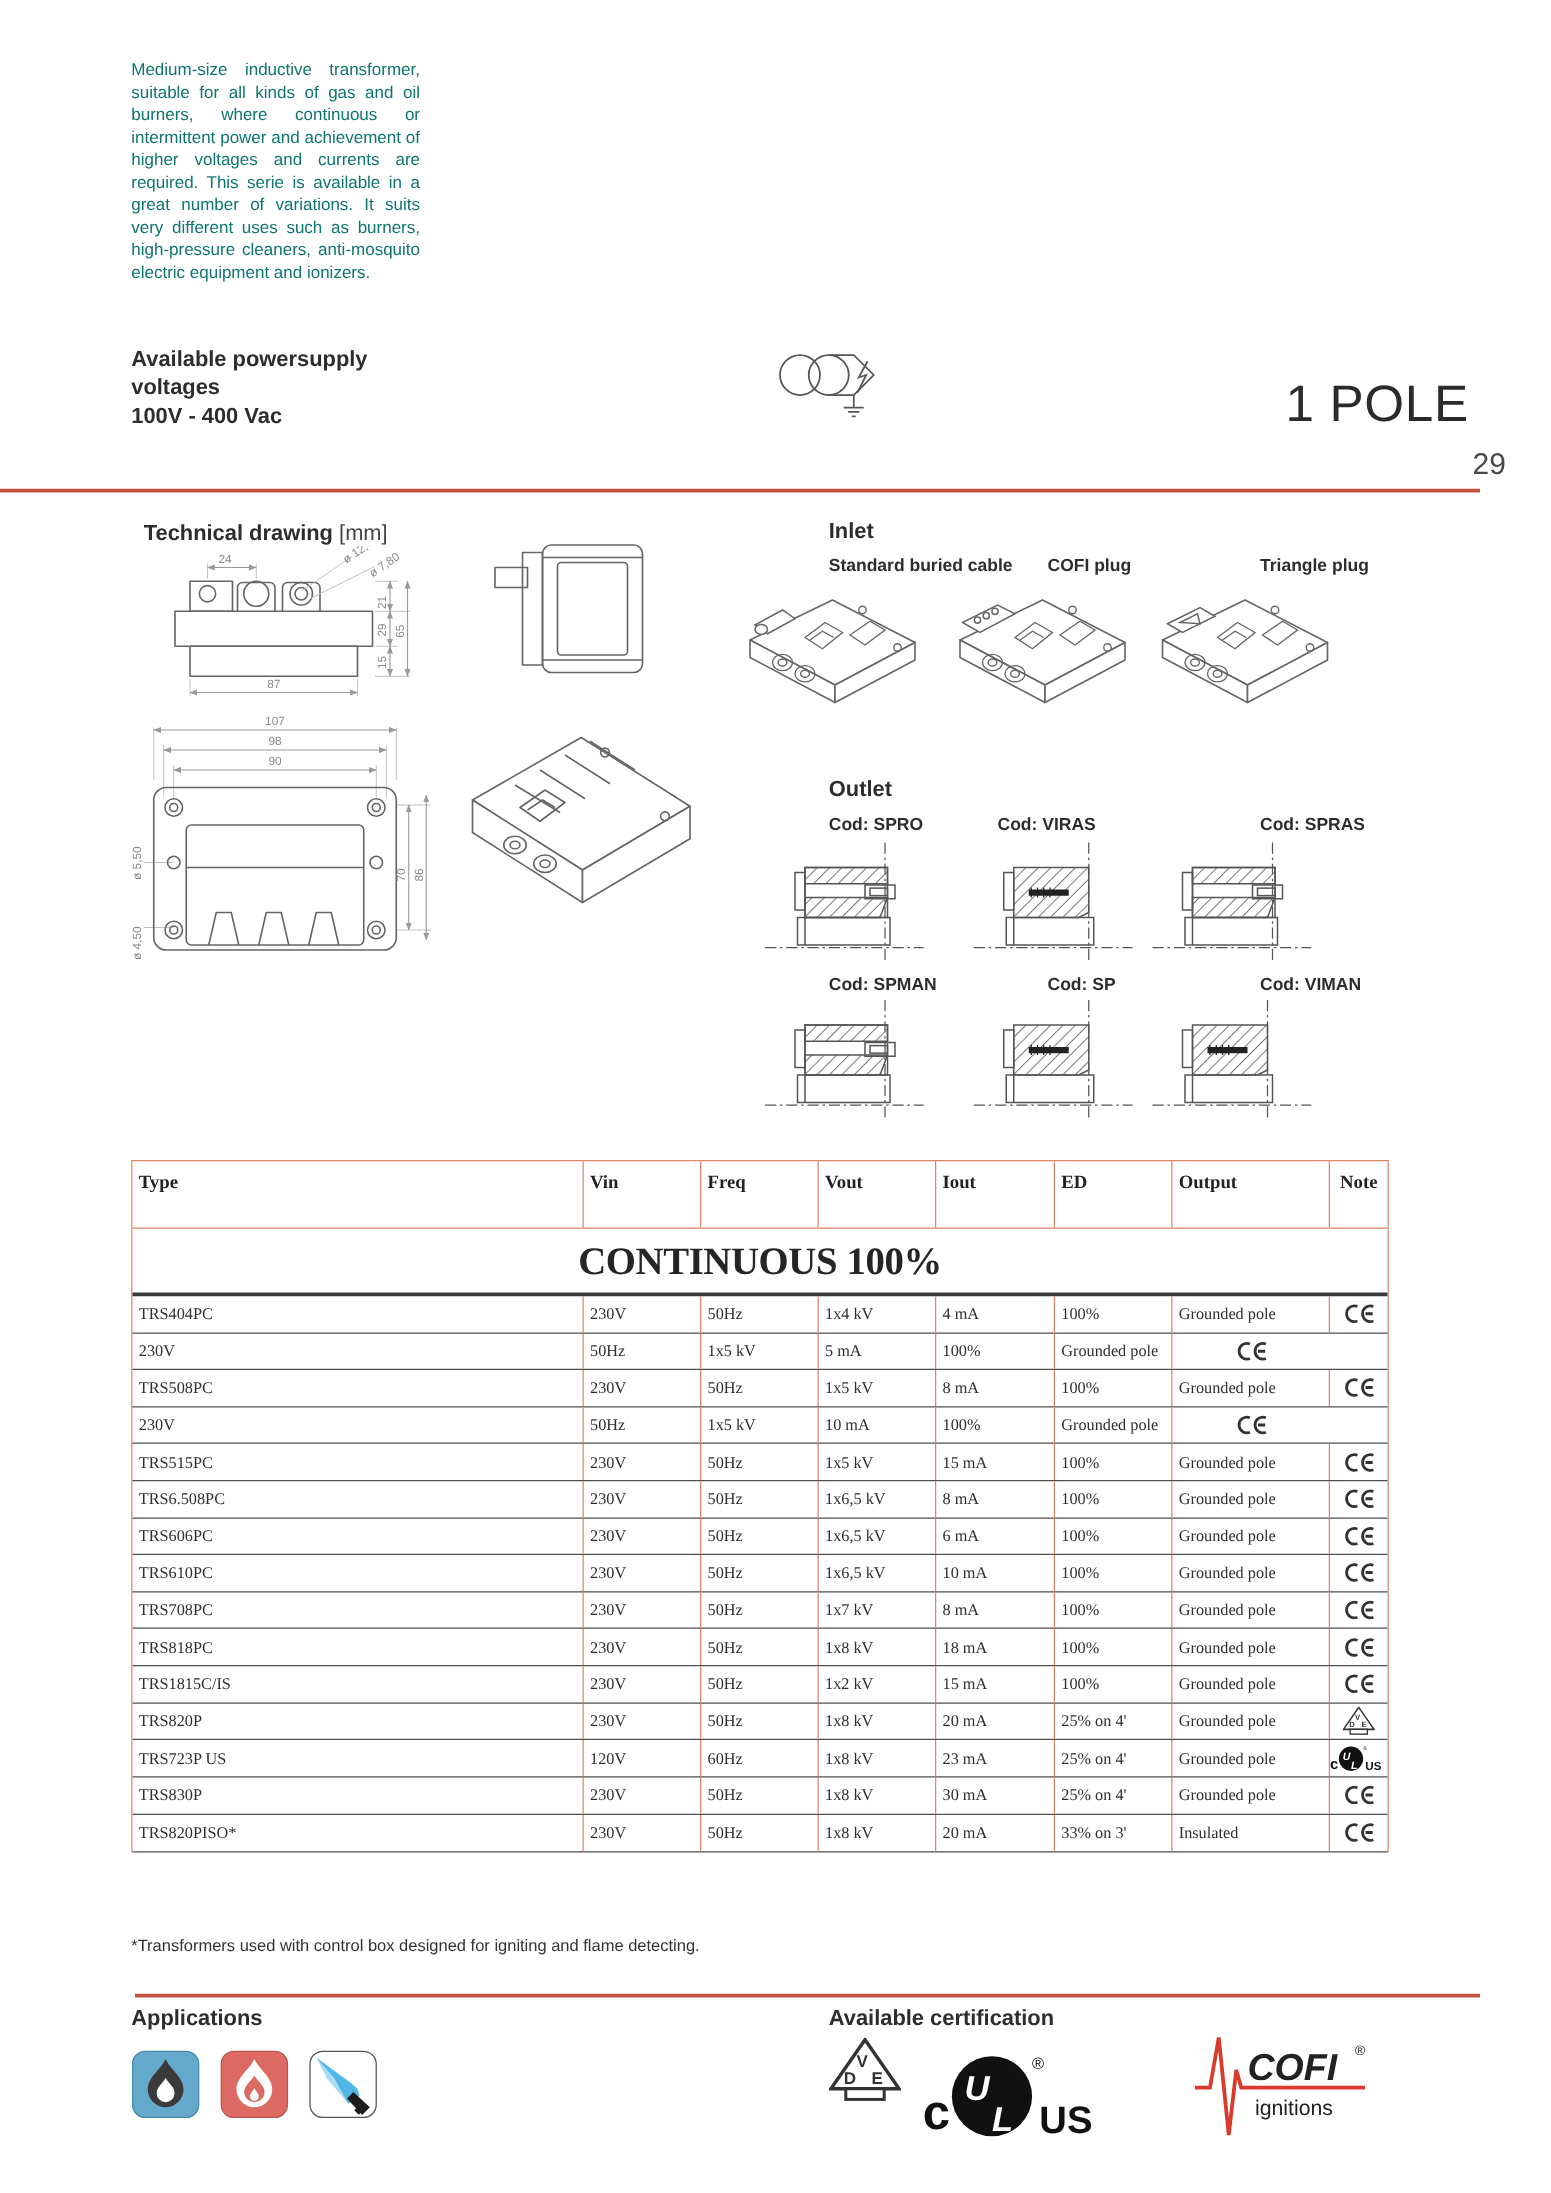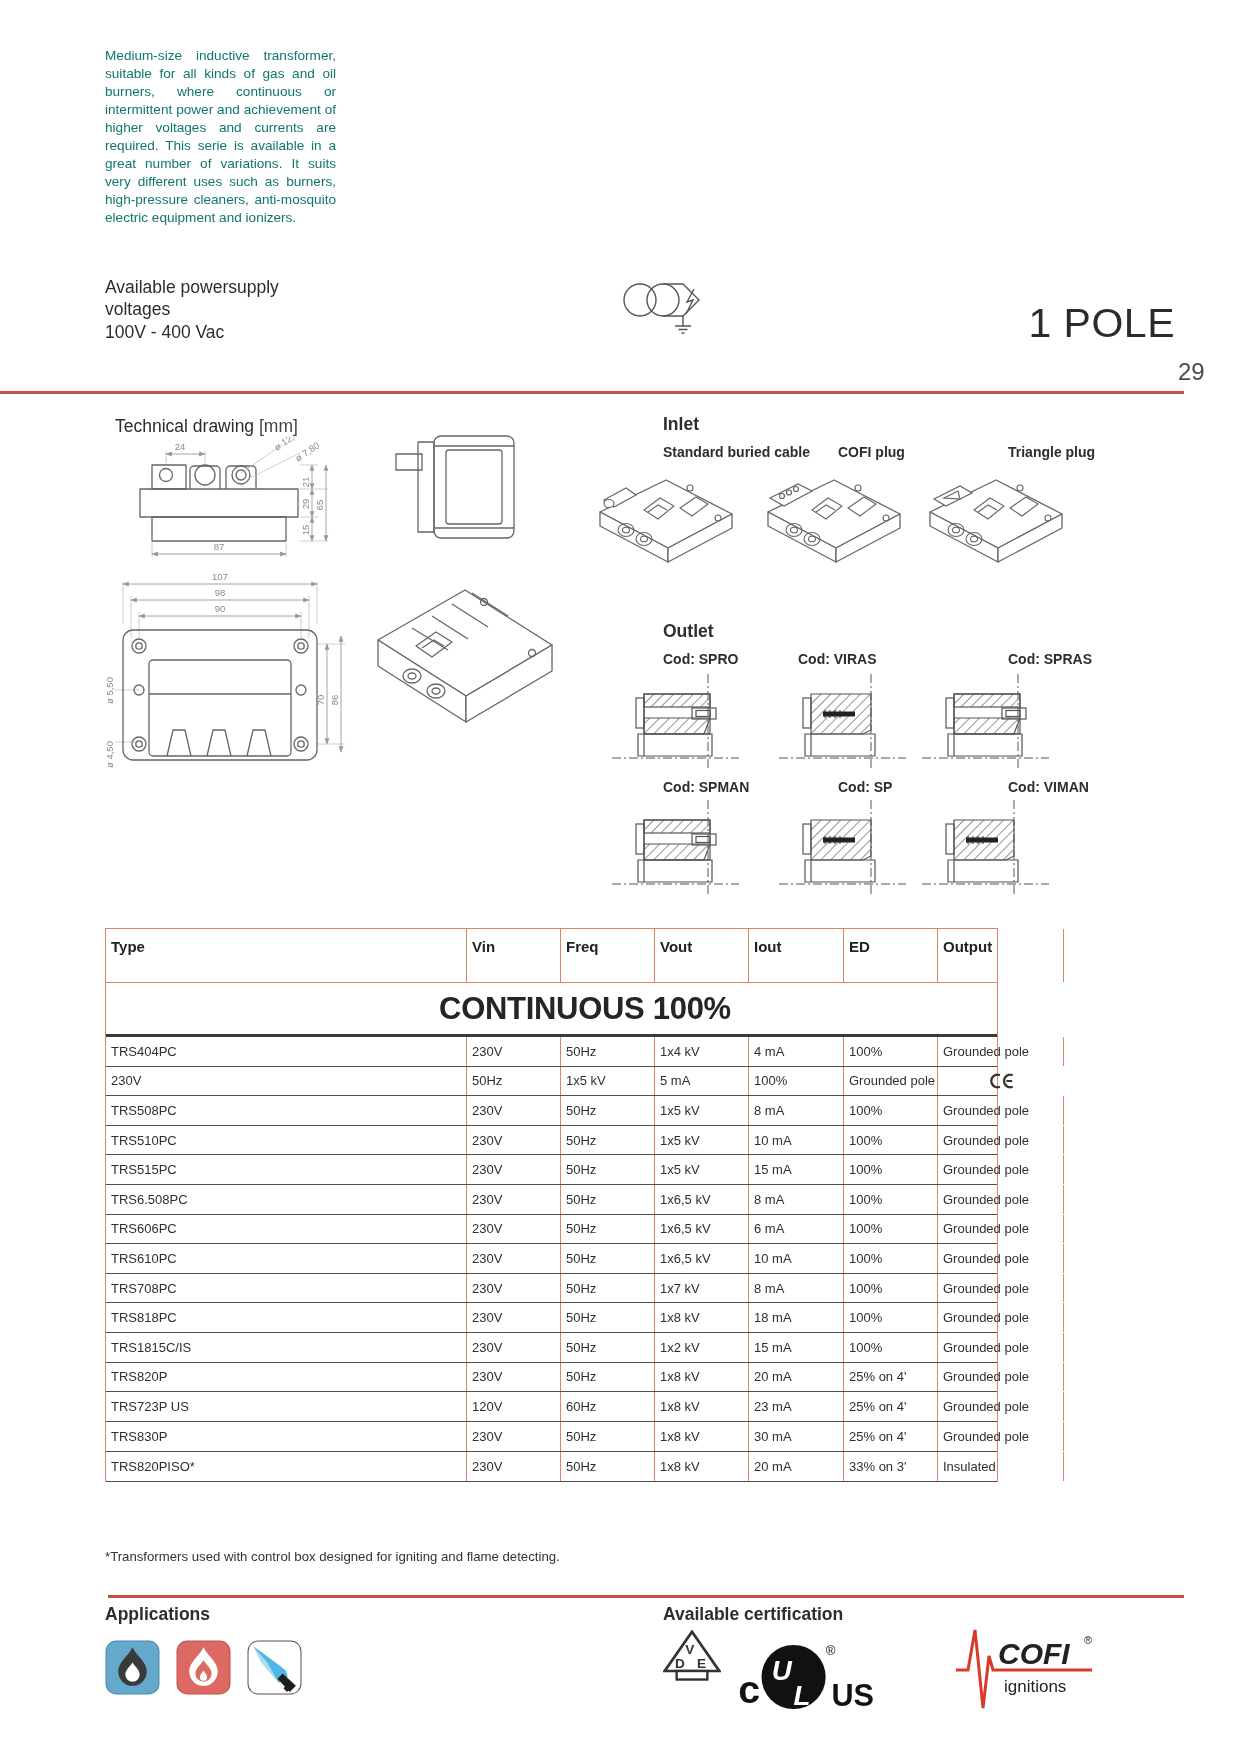--- a/index.html
+++ b/index.html
@@ -6,7 +6,7 @@
   body{width:1241px;height:1754px;position:relative;background:#fff;
        font-family:"Liberation Sans",sans-serif;color:#3a3a3a;overflow:hidden;}
   .abs{position:absolute;}
-  .b{font-weight:normal;color:#2d2d2d;}
+  .b{font-weight:bold;color:#2d2d2d;}
   .redline{background:#c6503e;height:2.5px;}
   
   #intro{left:105px;top:47px;width:231px;font-size:13.6px;line-height:18px;

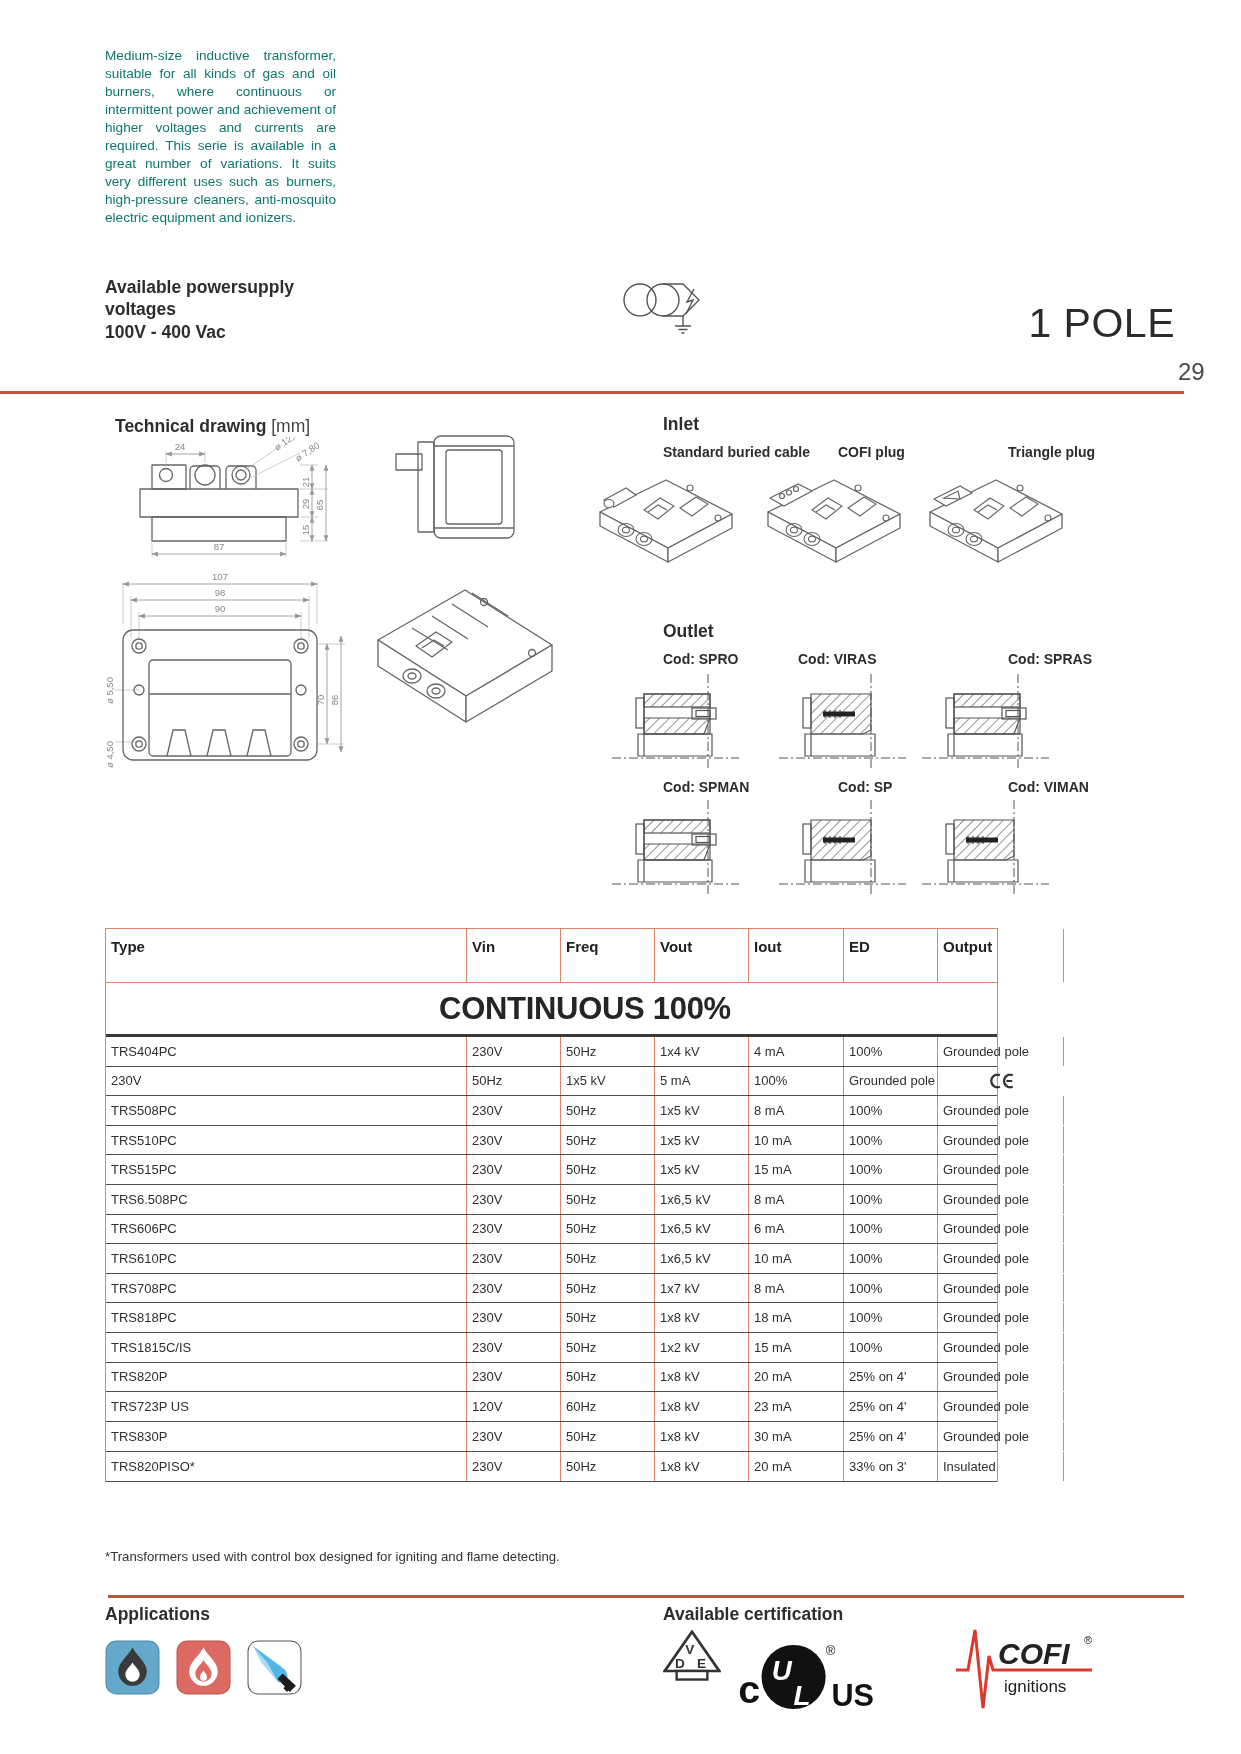--- a/index.html
+++ b/index.html
@@ -20,8 +20,8 @@
   .h1{font-size:17.5px;font-weight:bold;color:#2d2d2d;}
   .h2{font-size:14px;font-weight:bold;color:#2d2d2d;}
   
-  #ttable{position:absolute;left:105px;top:928px;width:893px;box-sizing:border-box;
-          border:1.5px solid #e08468;border-bottom:none;}
+  #ttable{position:absolute;left:105px;top:928px;width:1006px;box-sizing:border-box;
+          border:1.5px solid #e08468;border-bottom:none;font-family:Liberation Serif, serif;}
   .trow{display:grid;grid-template-columns:361px 94px 94px 94px 95px 94px 126px auto;
         box-sizing:border-box;}
   .trow>div{border-right:1.5px solid #e08468;padding-left:5px;display:flex;

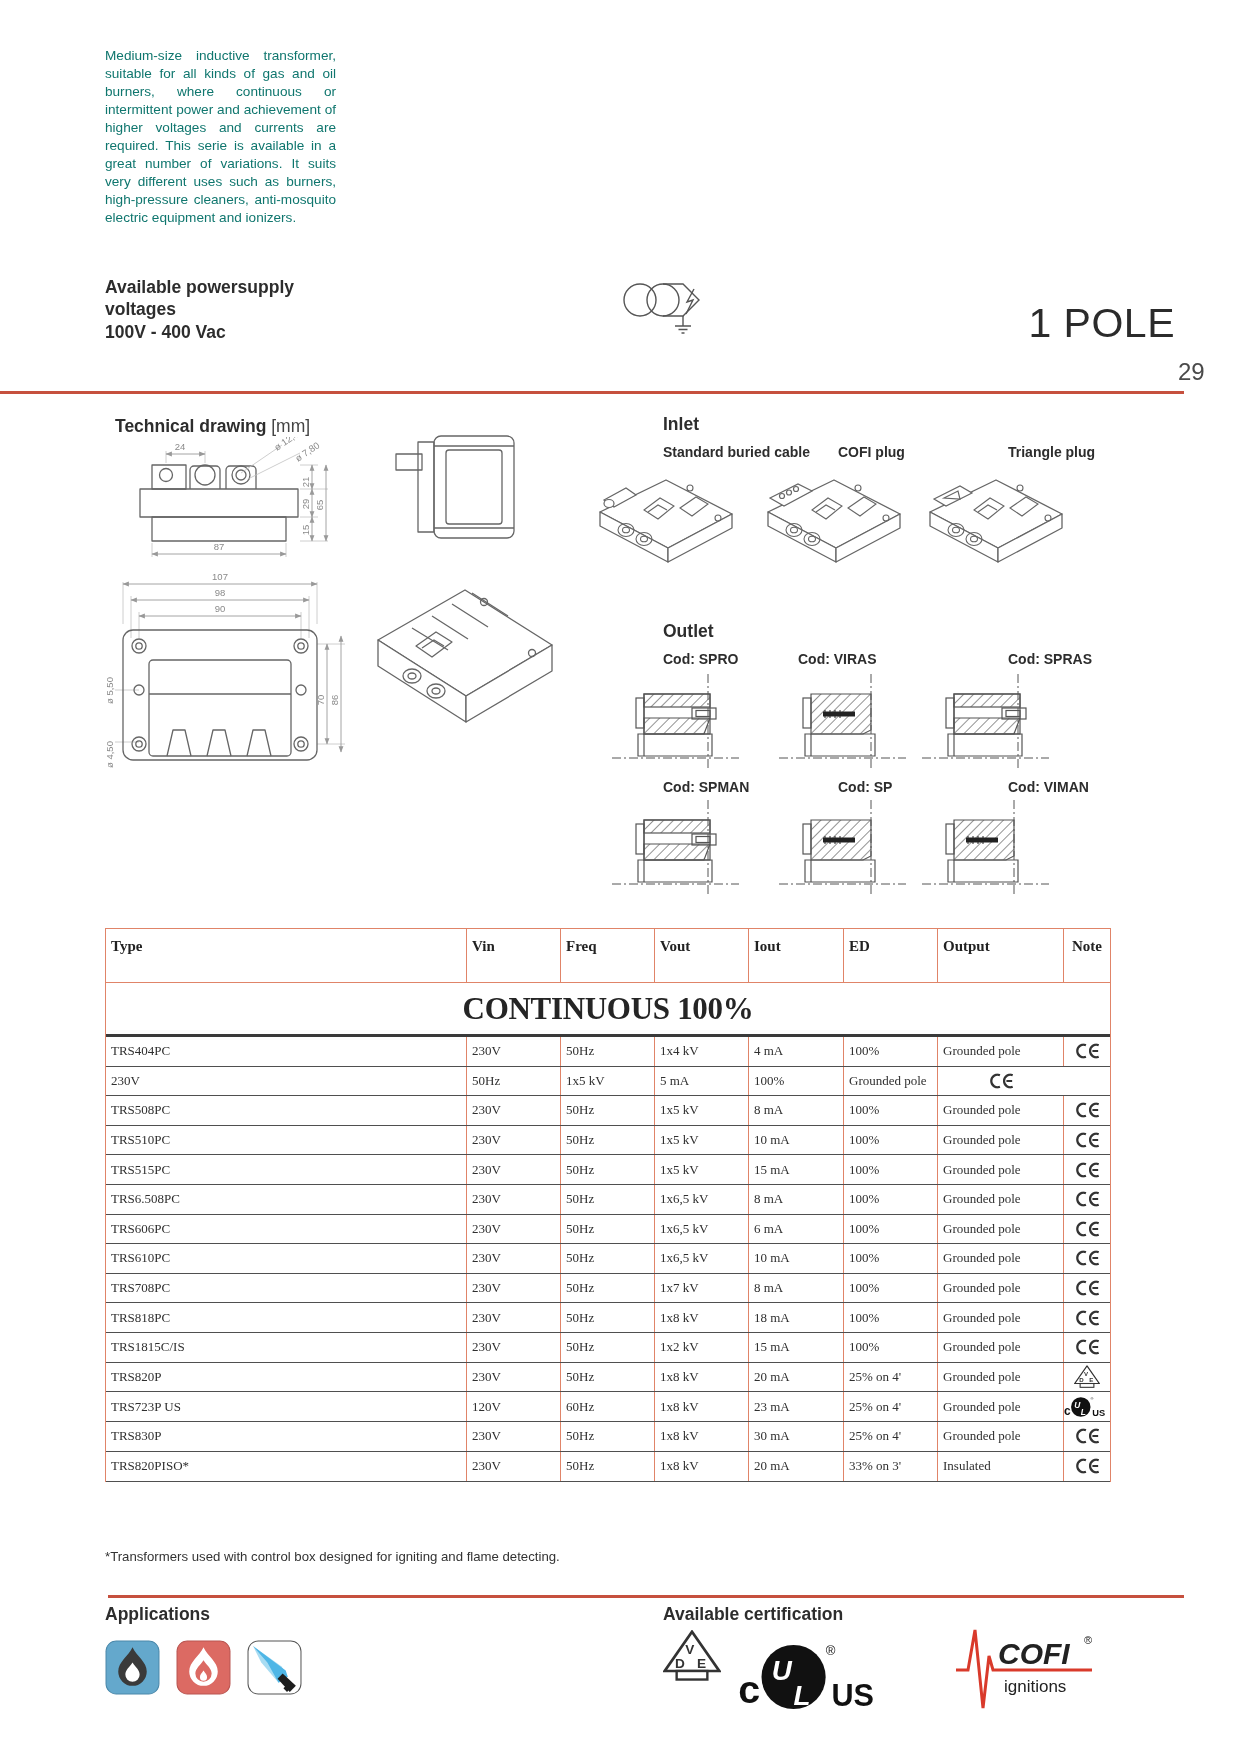--- a/index.html
+++ b/index.html
@@ -366,7 +366,6 @@
       </div>
     </div>
     <div class="trow tdata">
-      <div>TRS510PC</div>
       <div>230V</div>
       <div>50Hz</div>
       <div>1x5 kV</div>

